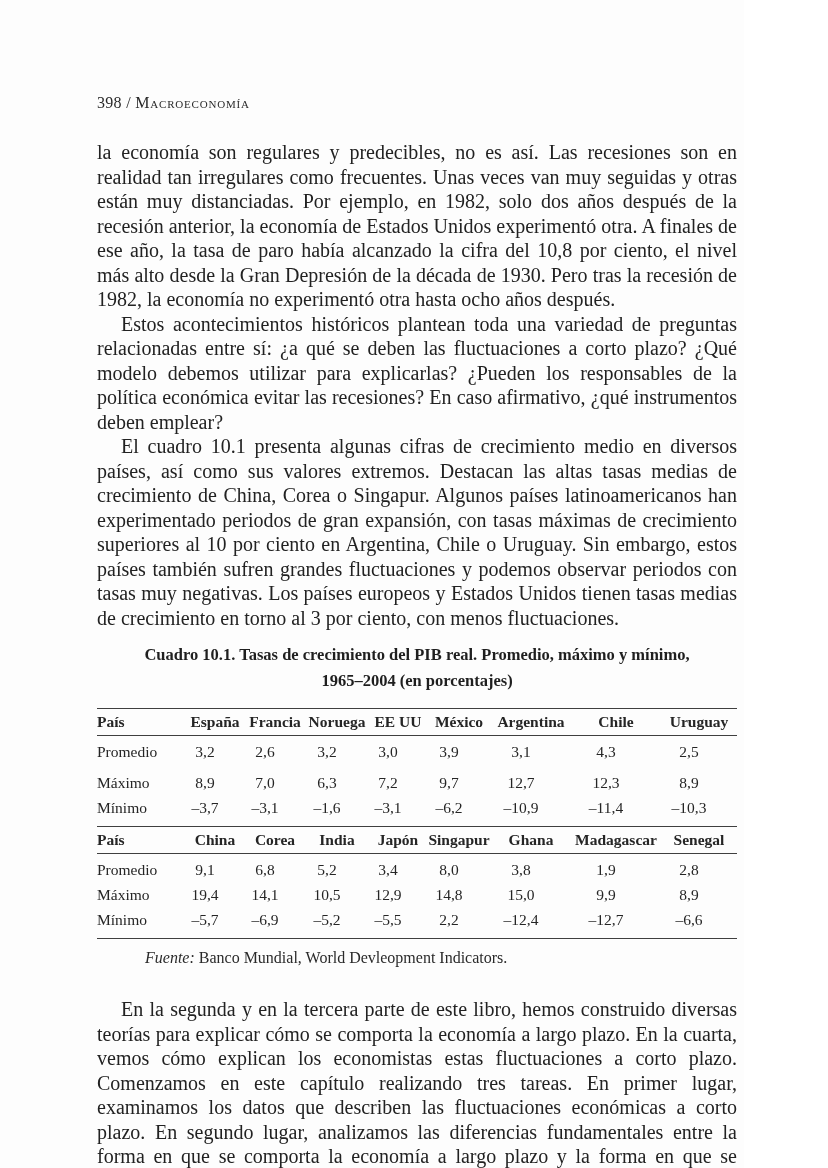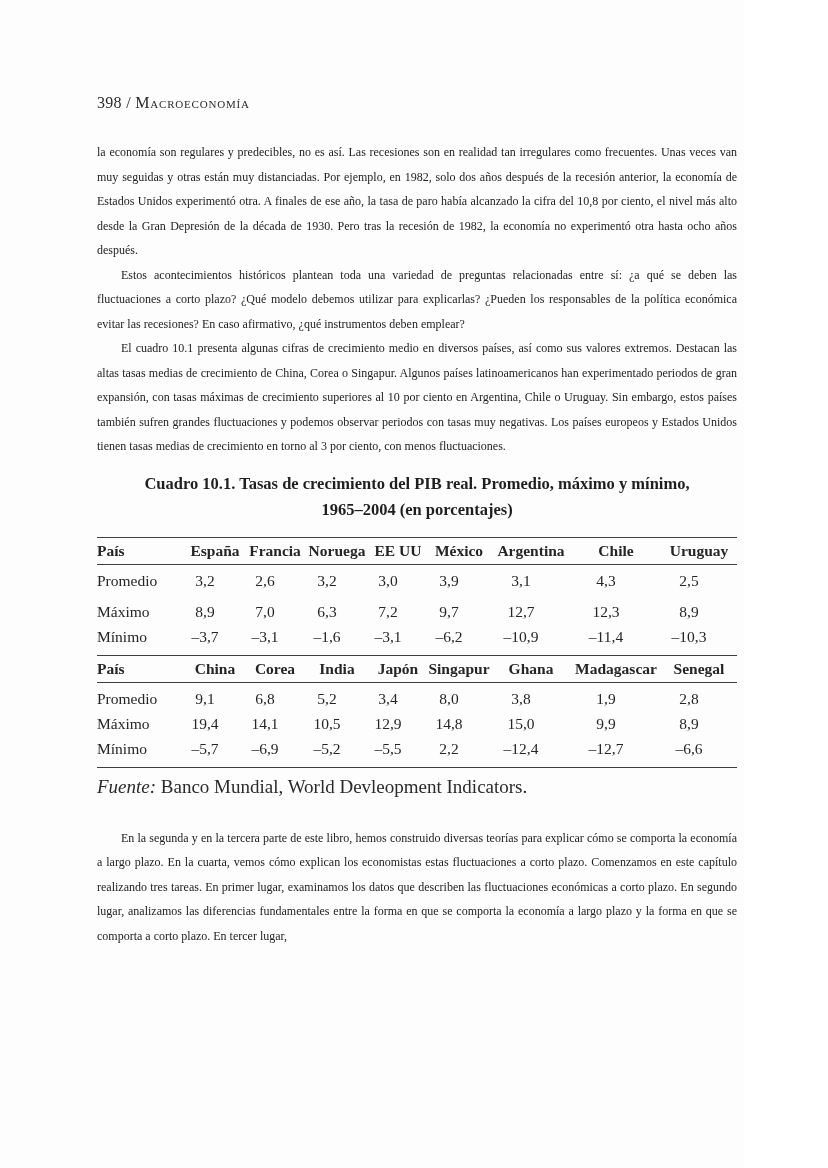--- a/index.html
+++ b/index.html
@@ -35,7 +35,7 @@
   }
   .bodytext p {
     margin: 0;
-    font-size: 12px;
+    font-size: 20px;
     line-height: 24.5px;
     text-align: justify;
     color: #222222;

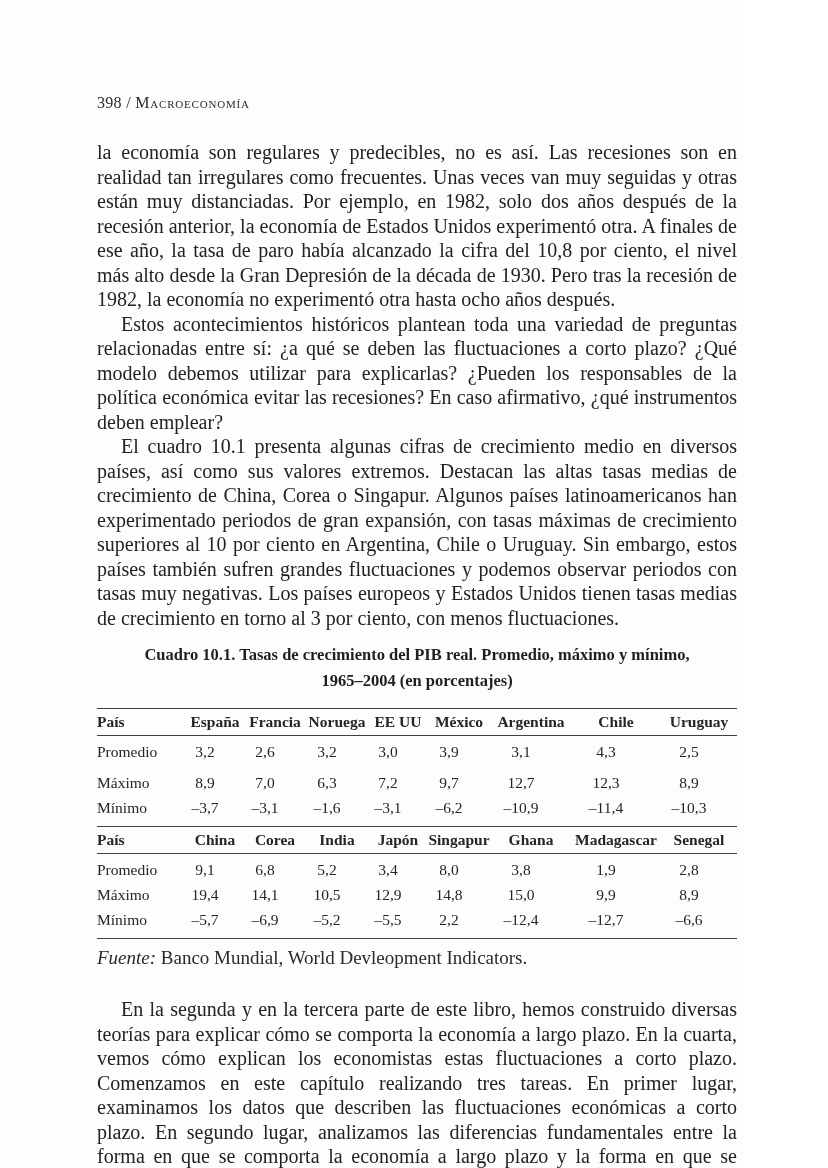--- a/index.html
+++ b/index.html
@@ -106,9 +106,10 @@
   }
   .source-note {
     margin-top: 9px;
-    font-size: 19px;
+    font-size: 16px;
     line-height: 19px;
     color: #2a2a2a;
+    margin-left: 48px;
   }
   .source-note .src-label {
     font-style: italic;

